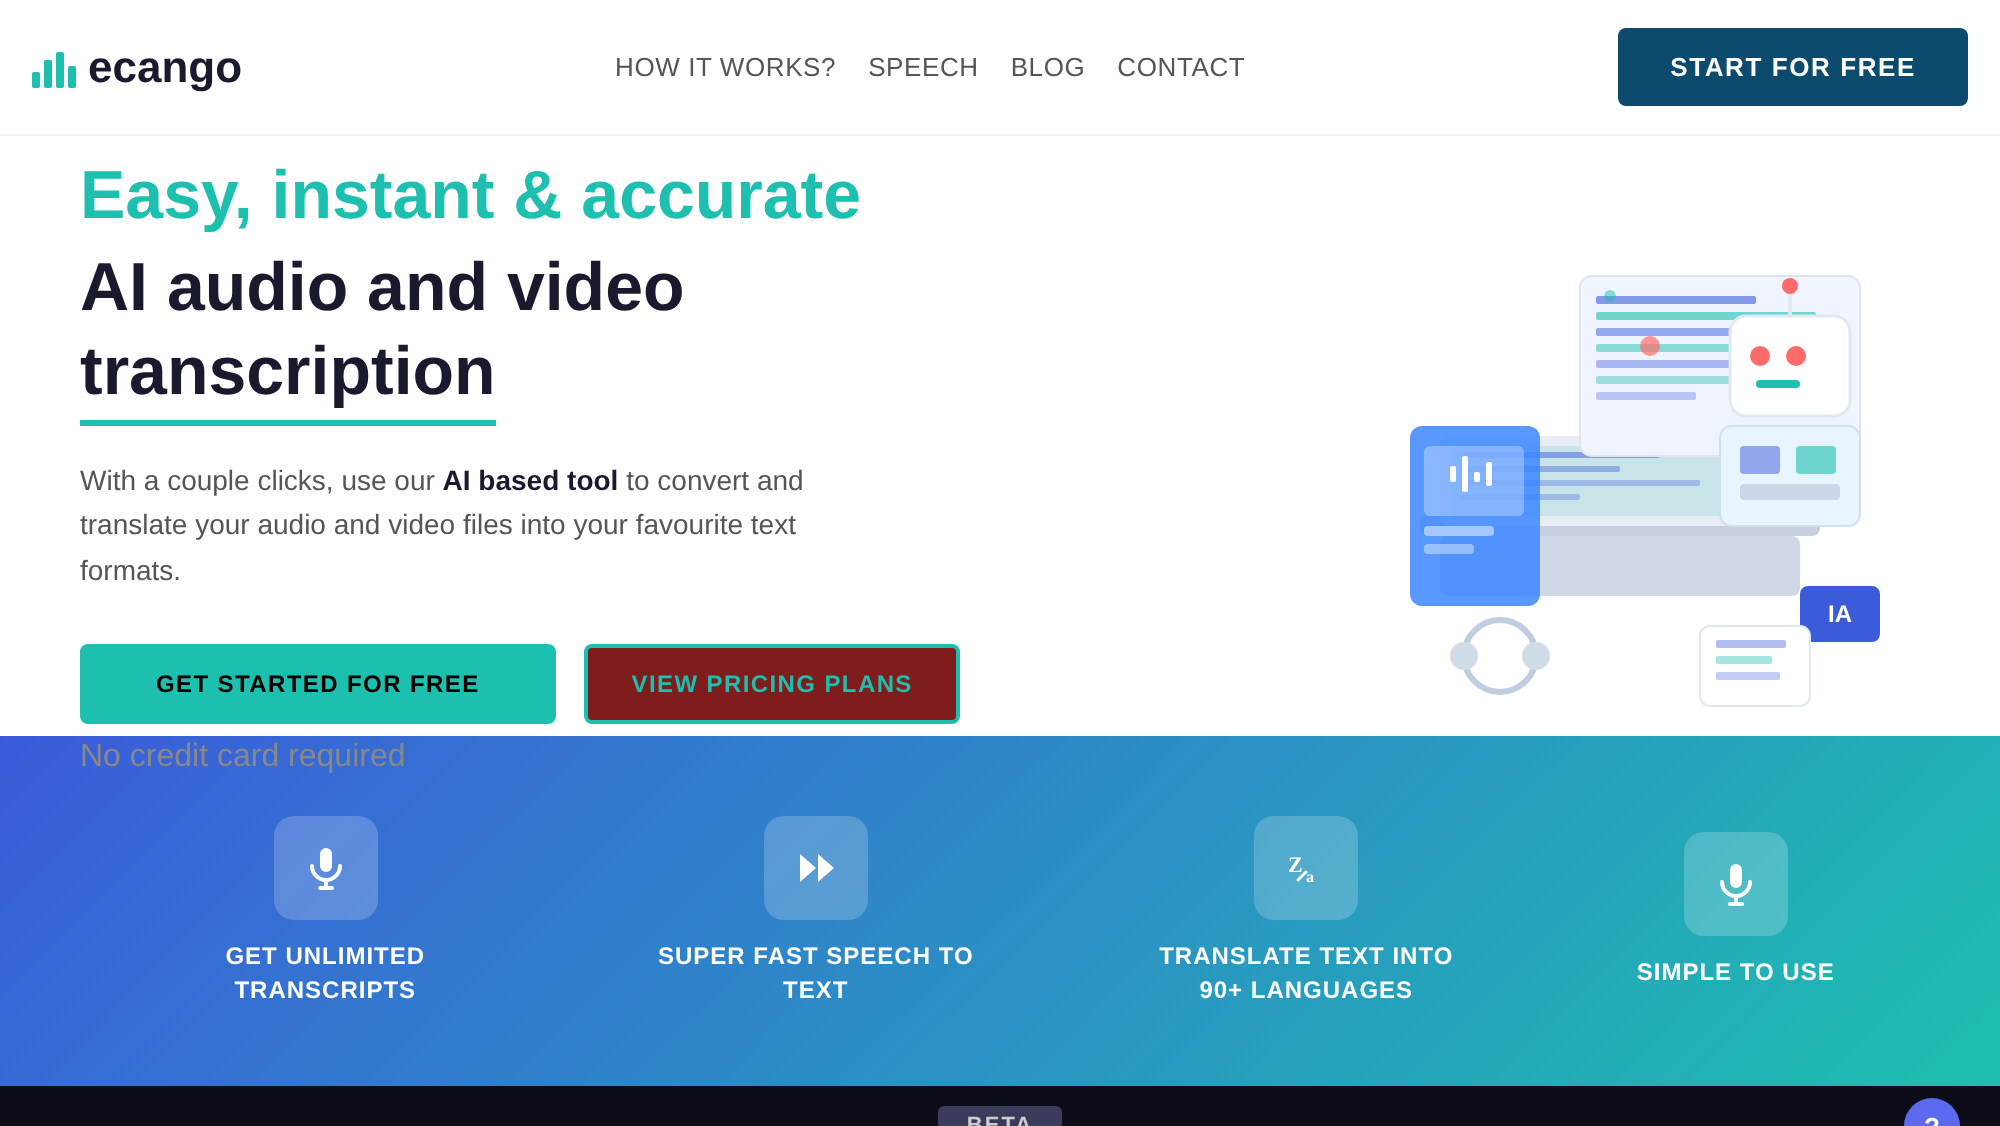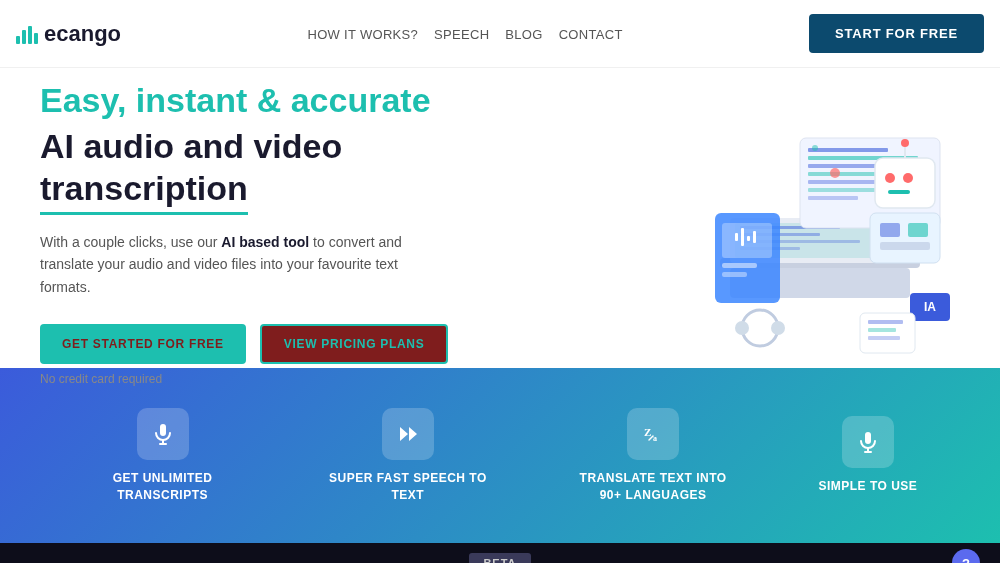--- a/index.html
+++ b/index.html
@@ -142,7 +142,7 @@
     
     .hero-image {
       position: absolute;
-      right: 20px;
+      right: 30px;
       top: 10px;
       width: 320px;
       height: 290px;

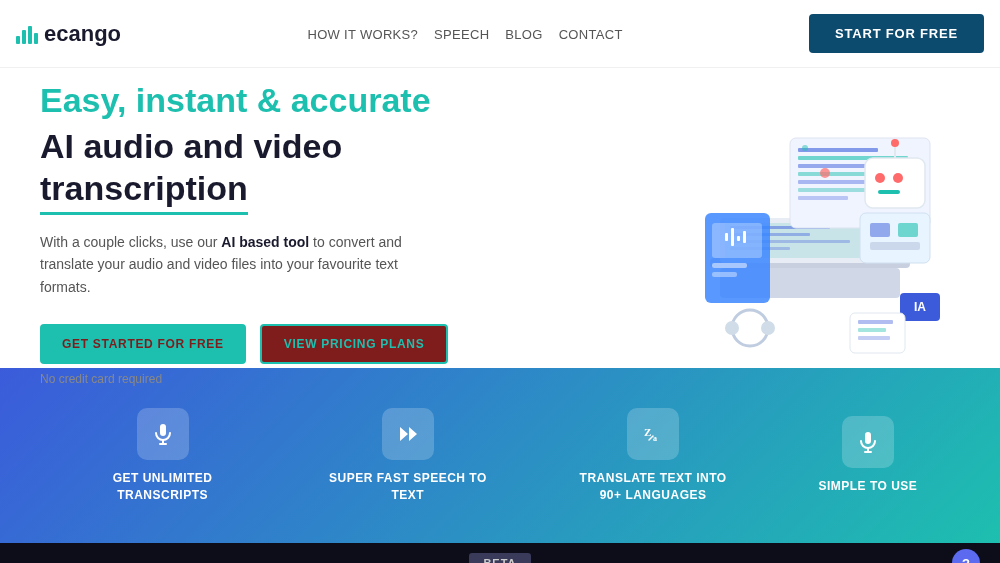--- a/index.html
+++ b/index.html
@@ -111,10 +111,10 @@
     }
     .btn-primary {
       background: #1dbfaf;
-      color: #7f1d1d;
+      color: #000000;
       border: none;
       border-radius: 4px;
-      padding: 13px 22px;
+      padding: 13px 38px;
       font-size: 12px;
       font-weight: 700;
       letter-spacing: 0.7px;

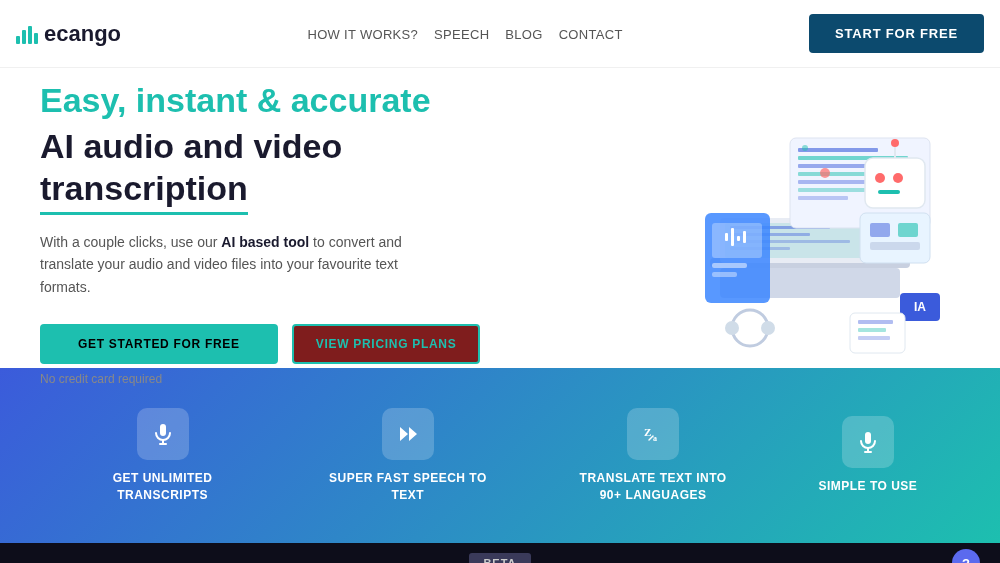--- a/index.html
+++ b/index.html
@@ -134,7 +134,7 @@
       cursor: pointer;
     }
     .no-cc {
-      font-size: 12px;
+      font-size: 16px;
       color: #888;
       margin-top: 8px;
     }

